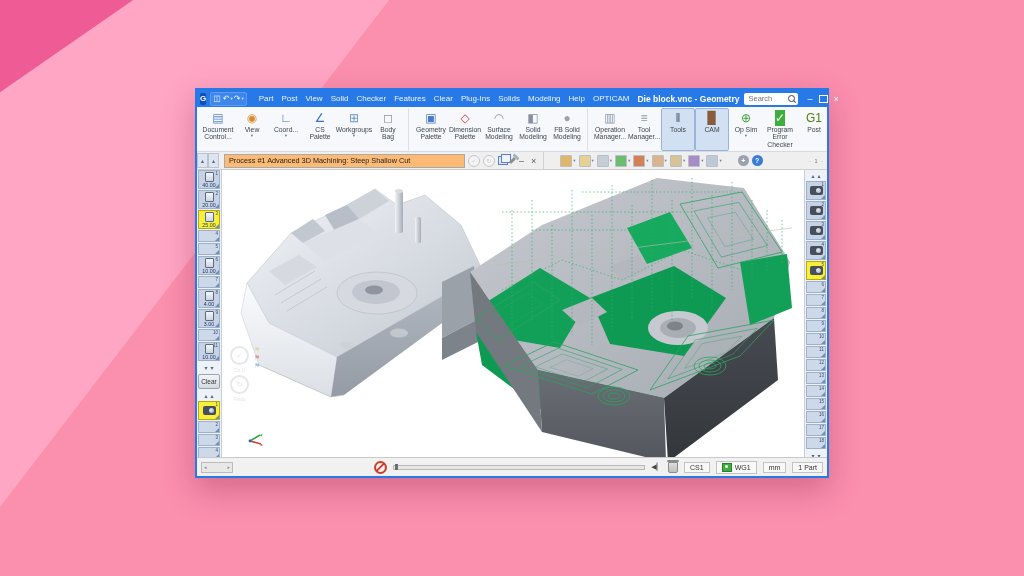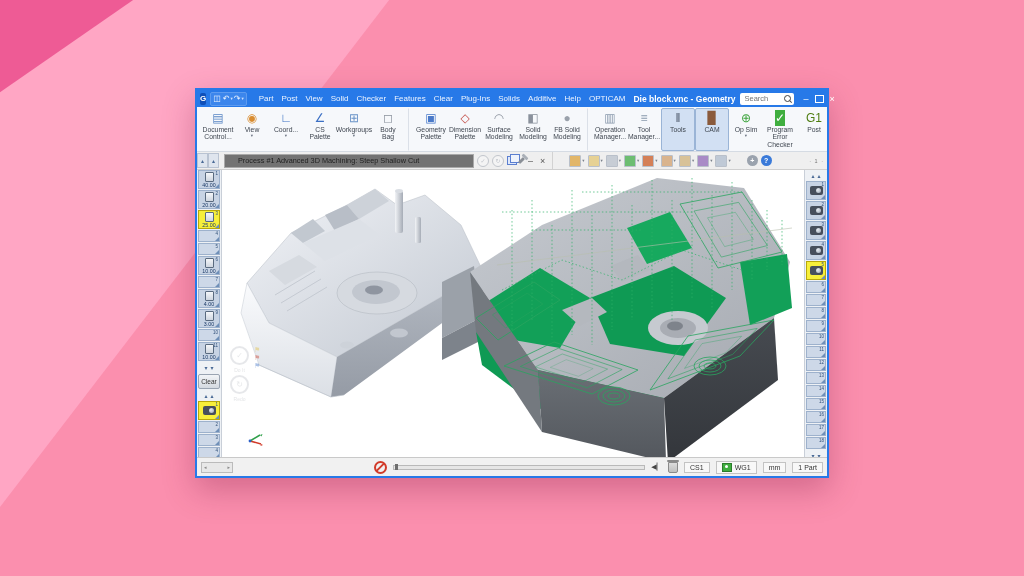--- a/index.html
+++ b/index.html
@@ -167,7 +167,7 @@
         <span>Clear</span>
         <span>Plug-Ins</span>
         <span>Solids</span>
-        <span>Additive</span>
+        <span>Modeling</span>
         <span>Help</span>
         <span>OPTICAM</span>
       </span>

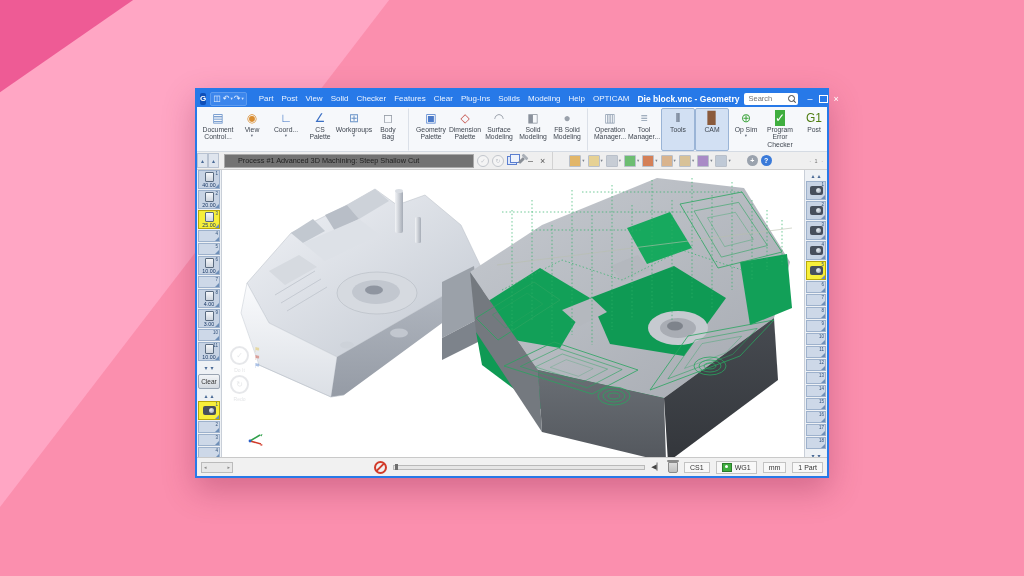--- a/index.html
+++ b/index.html
@@ -55,8 +55,8 @@
   .pal-up{width:11px;height:15px;background:#dfe5ee;border:1px solid #b9c3d2;box-sizing:border-box;
        display:flex;align-items:center;justify-content:center;font-size:6px;color:#4a6a96;}
   .pframe{display:flex;align-items:center;gap:3px;padding:0 5px;border-right:1px solid #d2d2d2;height:100%;}
-  .ptitle-box{width:235px;height:12px;background:#737373;border:1px solid #a9a9a9;
-       display:flex;align-items:center;padding-left:13px;font-size:7.3px;color:#222;white-space:nowrap;overflow:hidden;}
+  .ptitle-box{width:235px;height:12px;background:#fdba74;border:1px solid #a9a9a9;
+       display:flex;align-items:center;padding-left:4px;font-size:7.3px;color:#222;white-space:nowrap;overflow:hidden;}
   .pcirc{width:10px;height:10px;border-radius:50%;border:1px solid #c2c6cc;color:#c2c6cc;
        font-size:6px;display:flex;align-items:center;justify-content:center;background:#f4f4f4;}
   .dupbox{width:8px;height:7px;border:1px solid #5b7fd0;background:#dfe8fa;position:relative;}

